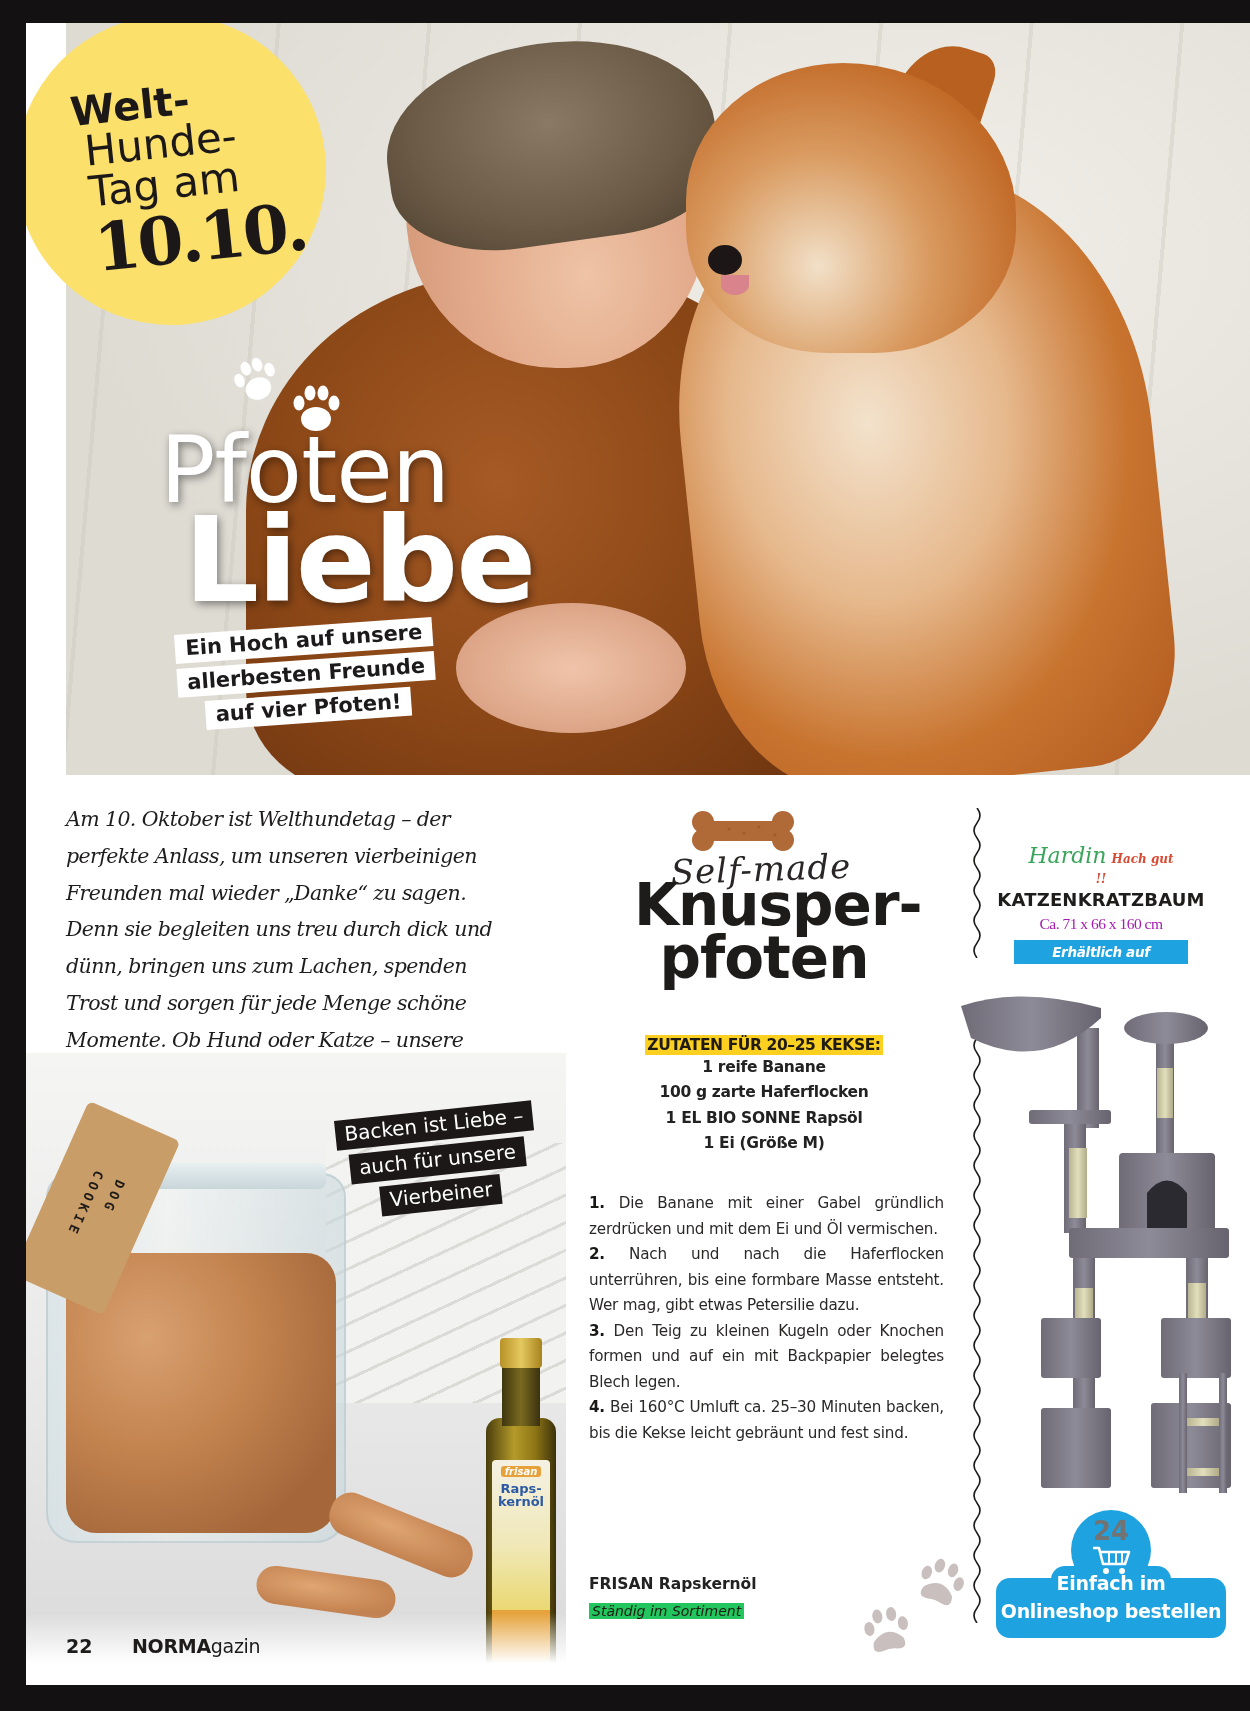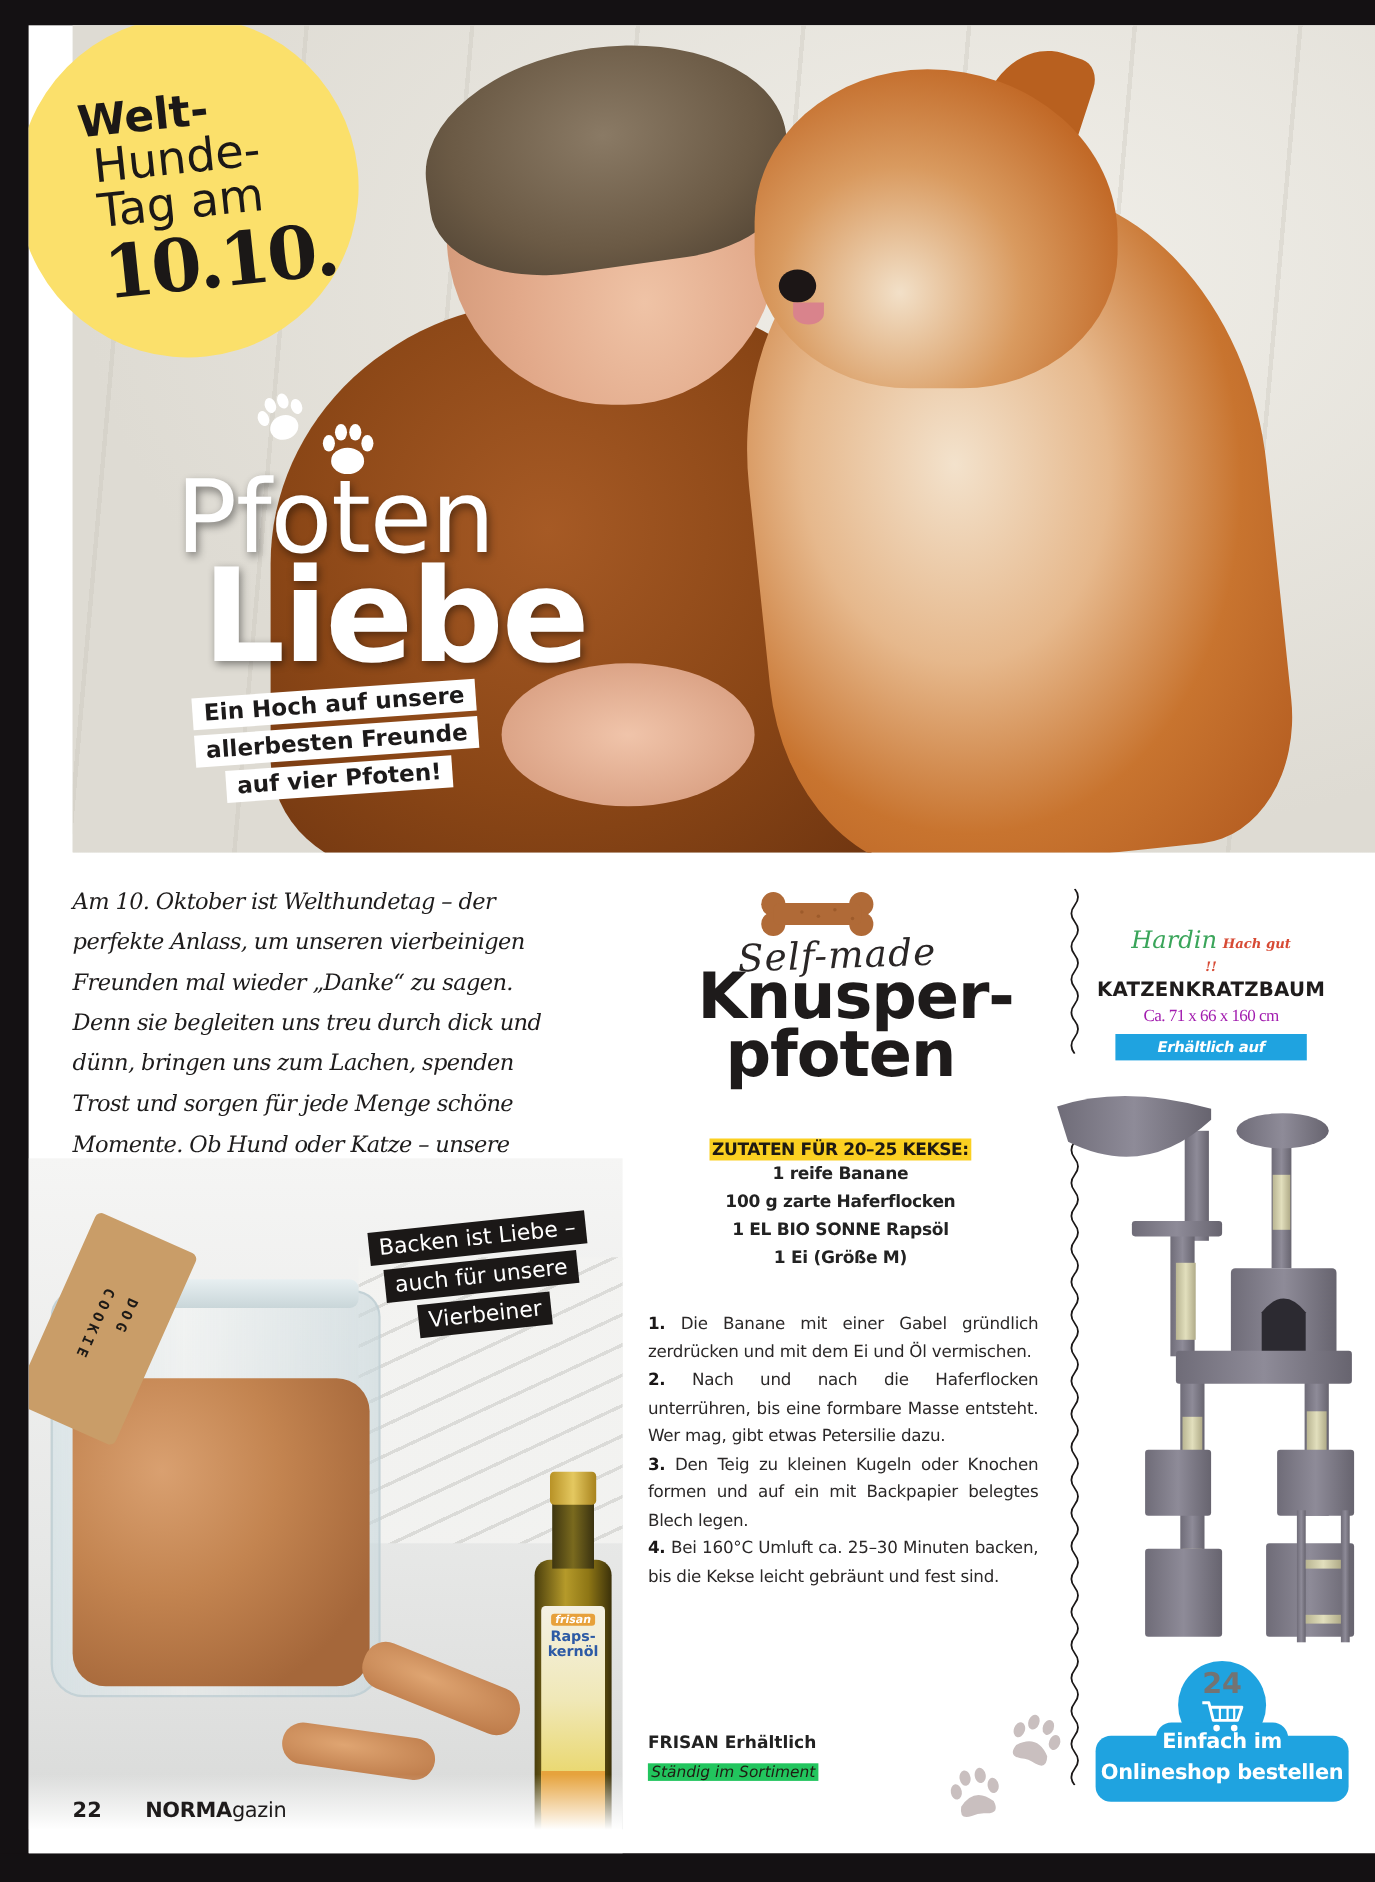--- a/index.html
+++ b/index.html
@@ -266,7 +266,7 @@
     <p><b>4.</b> <span>Bei 160°C Umluft ca. 25–30 Minuten backen, bis die Kekse leicht gebräunt und fest sind.</span></p>
   </div>
 
-  <div class="oil-name">FRISAN Erhältlich</div>
+  <div class="oil-name">FRISAN Rapskernöl</div>
   <div class="oil-avail">Ständig im Sortiment</div>
 
   <svg class="paws-bottom" viewBox="0 0 120 110">

